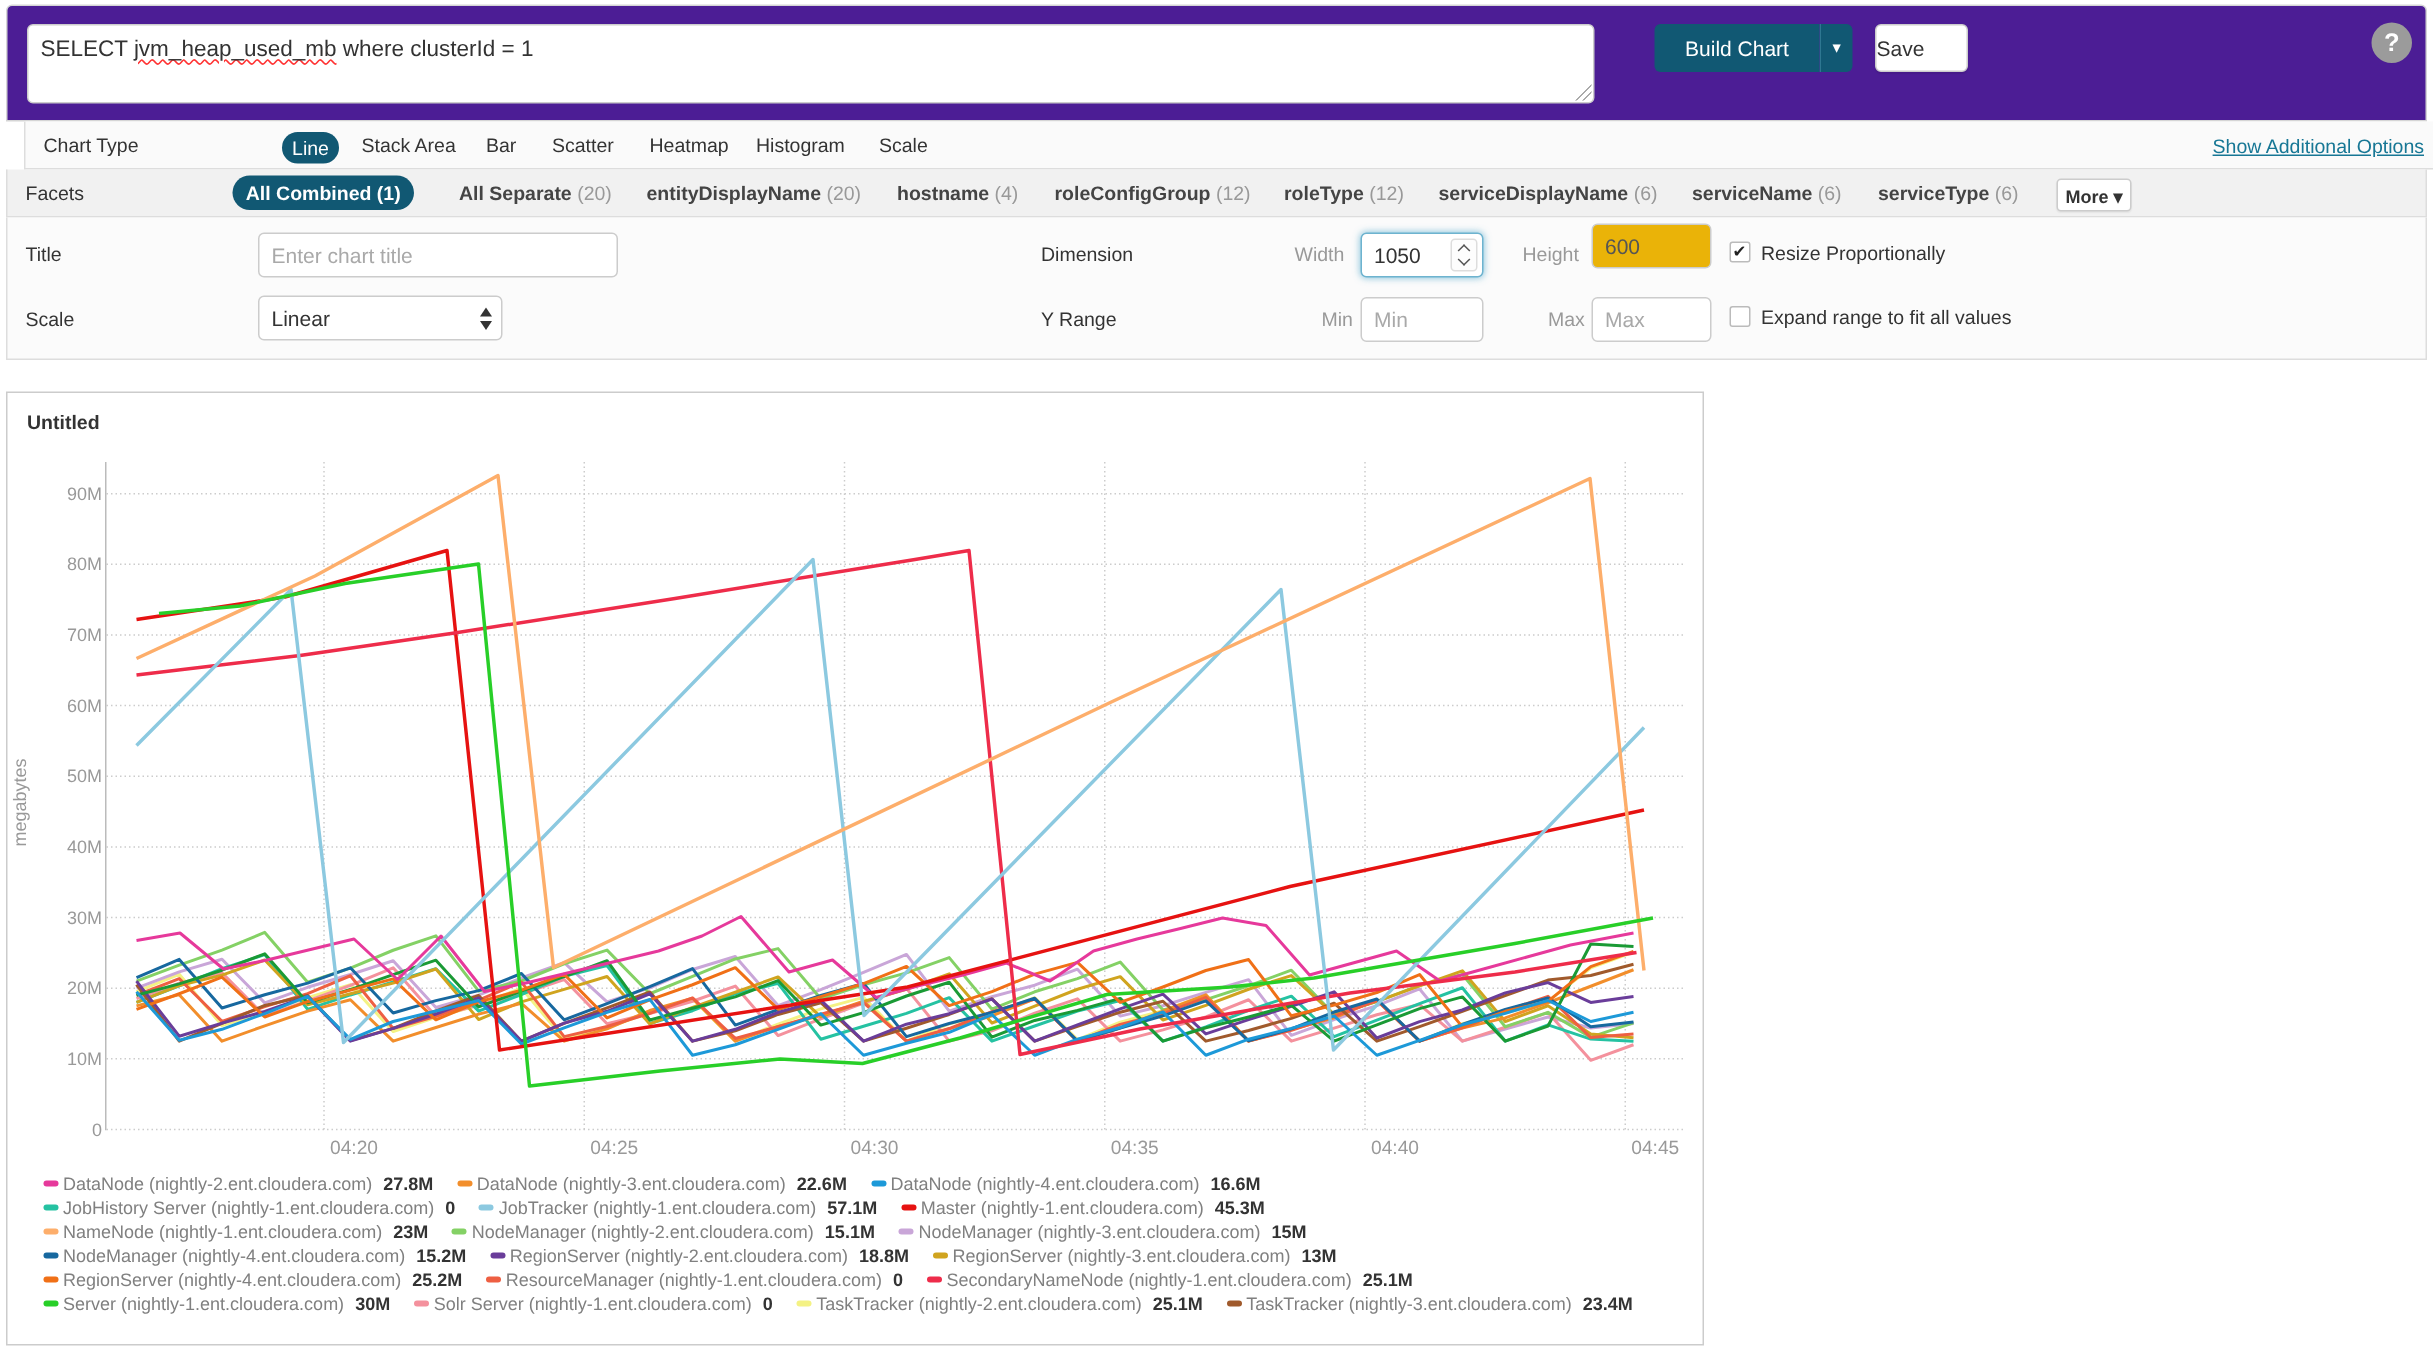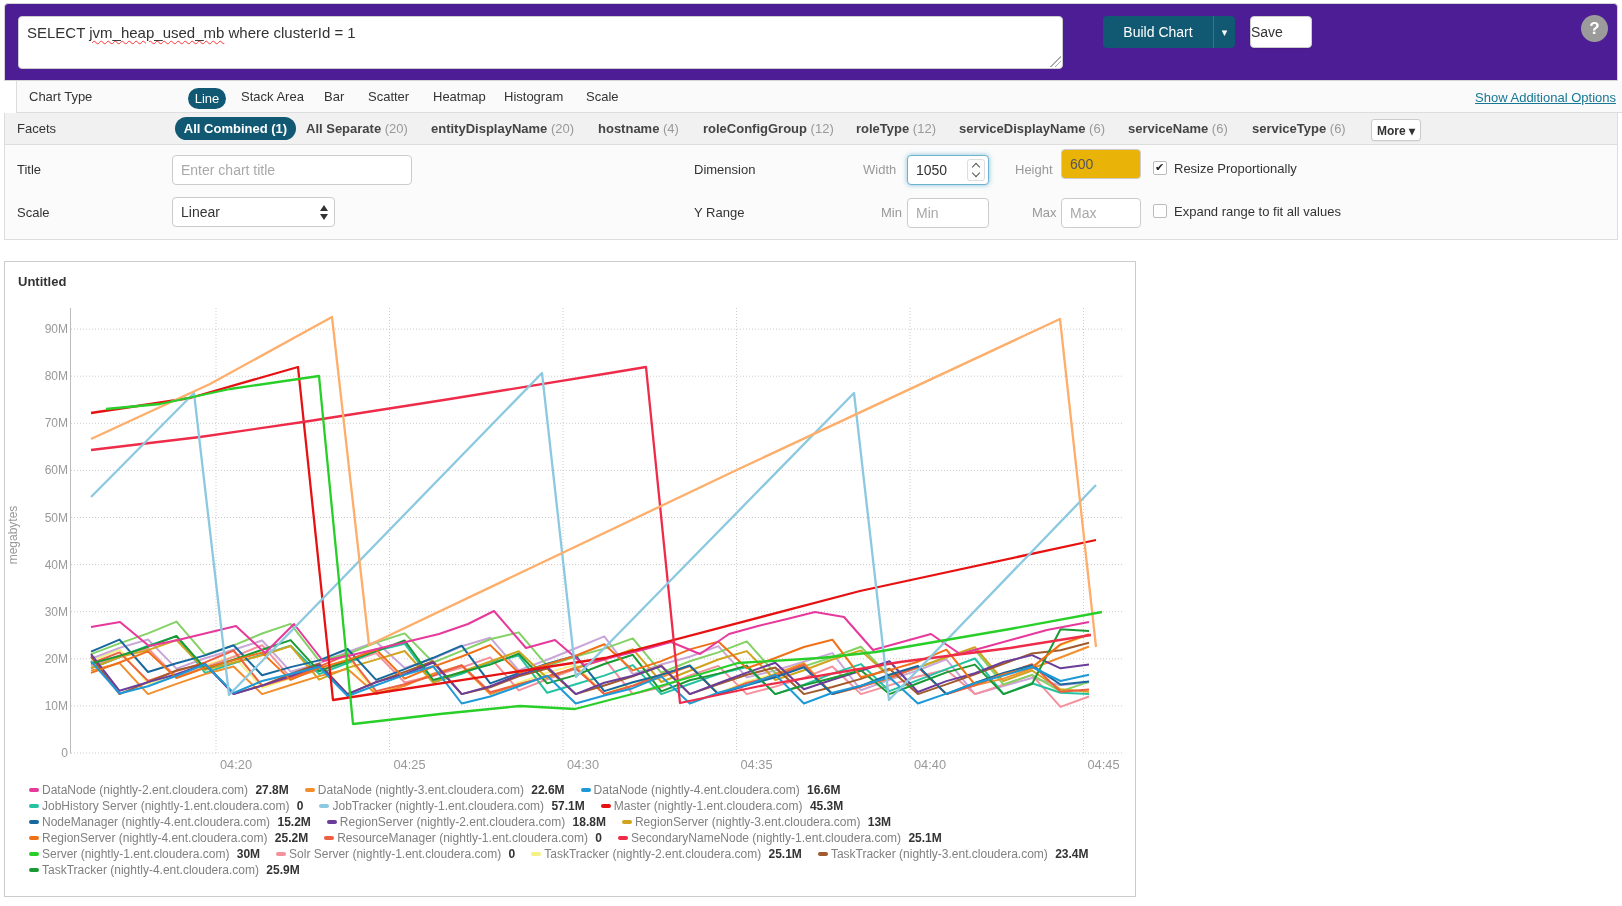--- a/index.html
+++ b/index.html
@@ -73,7 +73,7 @@
 
 <div class="row facets">
   <div class="rowlab" style="top:8px">Facets</div>
-  <div class="pill" style="left:170px;top:4px;width:121px;height:23px;line-height:23px;font-weight:bold;">All Combined (1)</div>
+  <div class="pill" style="left:150px;top:4px;width:121px;height:23px;line-height:23px;font-weight:bold;">All Combined (1)</div>
   <div class="fitem" style="left:301px">All Separate <span class="cnt">(20)</span></div>
   <div class="fitem" style="left:426px">entityDisplayName <span class="cnt">(20)</span></div>
   <div class="fitem" style="left:593px">hostname <span class="cnt">(4)</span></div>

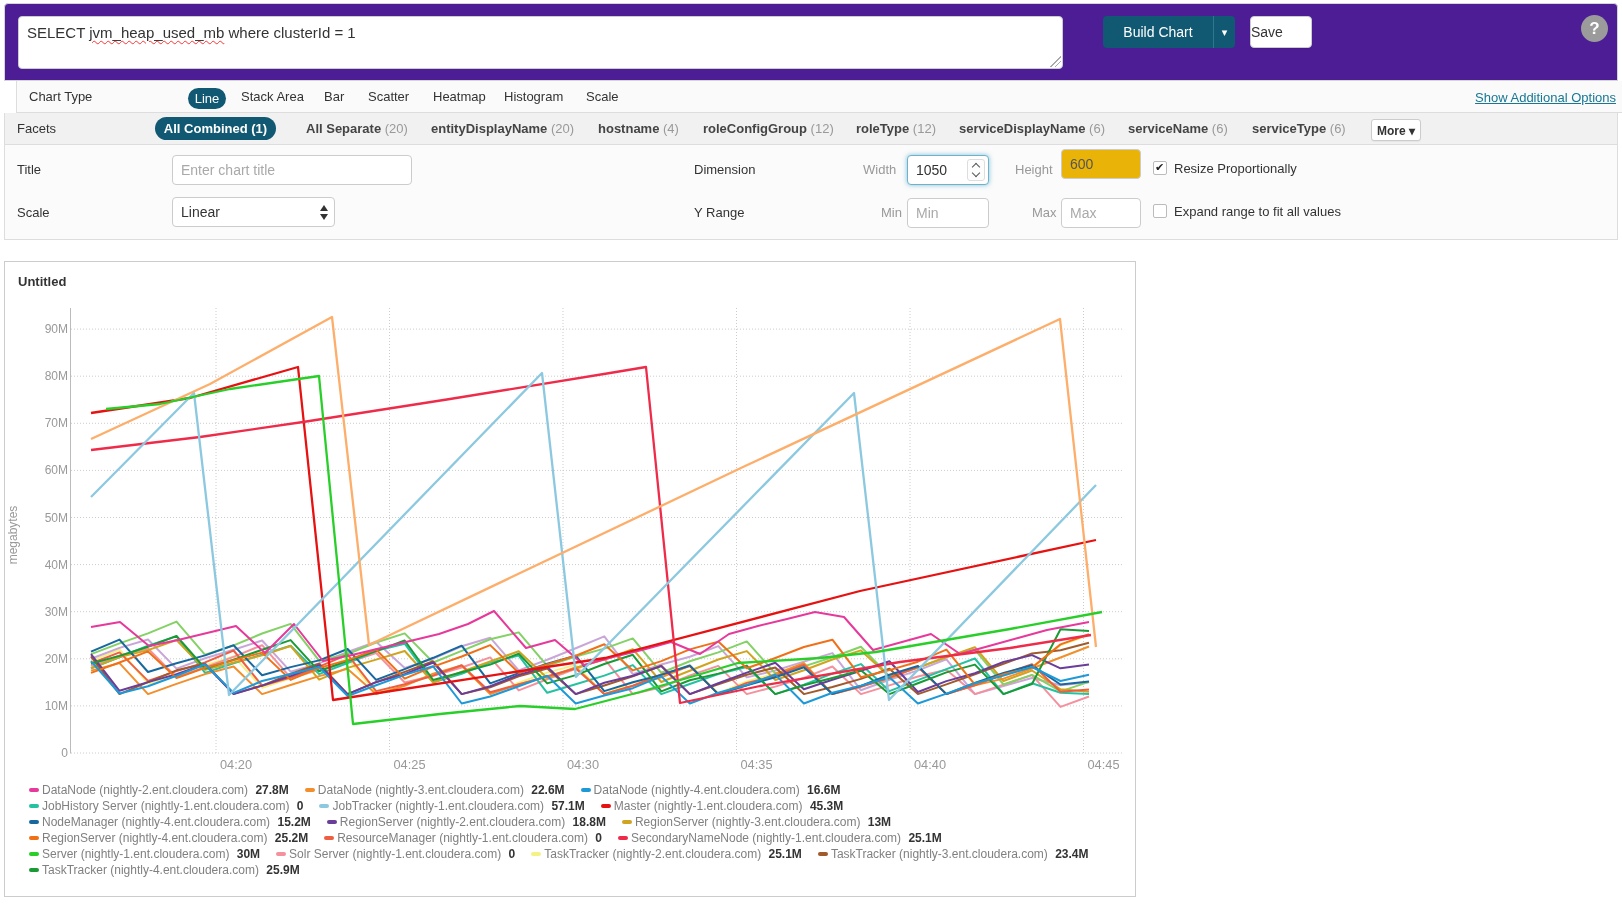--- a/index.html
+++ b/index.html
@@ -169,6 +169,7 @@
   <div class="legend">
 <div class="lr"><span class="li"><span class="sw" style="background:#e6399b"></span>DataNode (nightly-2.ent.cloudera.com) <b>27.8M</b></span><span class="li"><span class="sw" style="background:#f28e2b"></span>DataNode (nightly-3.ent.cloudera.com) <b>22.6M</b></span><span class="li"><span class="sw" style="background:#1d99d8"></span>DataNode (nightly-4.ent.cloudera.com) <b>16.6M</b></span></div>
 <div class="lr"><span class="li"><span class="sw" style="background:#25c2a2"></span>JobHistory Server (nightly-1.ent.cloudera.com) <b>0</b></span><span class="li"><span class="sw" style="background:#8cc9e0"></span>JobTracker (nightly-1.ent.cloudera.com) <b>57.1M</b></span><span class="li"><span class="sw" style="background:#e61211"></span>Master (nightly-1.ent.cloudera.com) <b>45.3M</b></span></div>
+<div class="lr"><span class="li"><span class="sw" style="background:#fdae6b"></span>NameNode (nightly-1.ent.cloudera.com) <b>23M</b></span><span class="li"><span class="sw" style="background:#84d165"></span>NodeManager (nightly-2.ent.cloudera.com) <b>15.1M</b></span><span class="li"><span class="sw" style="background:#c9a6d8"></span>NodeManager (nightly-3.ent.cloudera.com) <b>15M</b></span></div>
 <div class="lr"><span class="li"><span class="sw" style="background:#17689f"></span>NodeManager (nightly-4.ent.cloudera.com) <b>15.2M</b></span><span class="li"><span class="sw" style="background:#6a3d9a"></span>RegionServer (nightly-2.ent.cloudera.com) <b>18.8M</b></span><span class="li"><span class="sw" style="background:#d0a41f"></span>RegionServer (nightly-3.ent.cloudera.com) <b>13M</b></span></div>
 <div class="lr"><span class="li"><span class="sw" style="background:#f07017"></span>RegionServer (nightly-4.ent.cloudera.com) <b>25.2M</b></span><span class="li"><span class="sw" style="background:#ee5f42"></span>ResourceManager (nightly-1.ent.cloudera.com) <b>0</b></span><span class="li"><span class="sw" style="background:#ee2c4a"></span>SecondaryNameNode (nightly-1.ent.cloudera.com) <b>25.1M</b></span></div>
 <div class="lr"><span class="li"><span class="sw" style="background:#28cf28"></span>Server (nightly-1.ent.cloudera.com) <b>30M</b></span><span class="li"><span class="sw" style="background:#f4919d"></span>Solr Server (nightly-1.ent.cloudera.com) <b>0</b></span><span class="li"><span class="sw" style="background:#f4f284"></span>TaskTracker (nightly-2.ent.cloudera.com) <b>25.1M</b></span><span class="li"><span class="sw" style="background:#a05a2c"></span>TaskTracker (nightly-3.ent.cloudera.com) <b>23.4M</b></span></div>

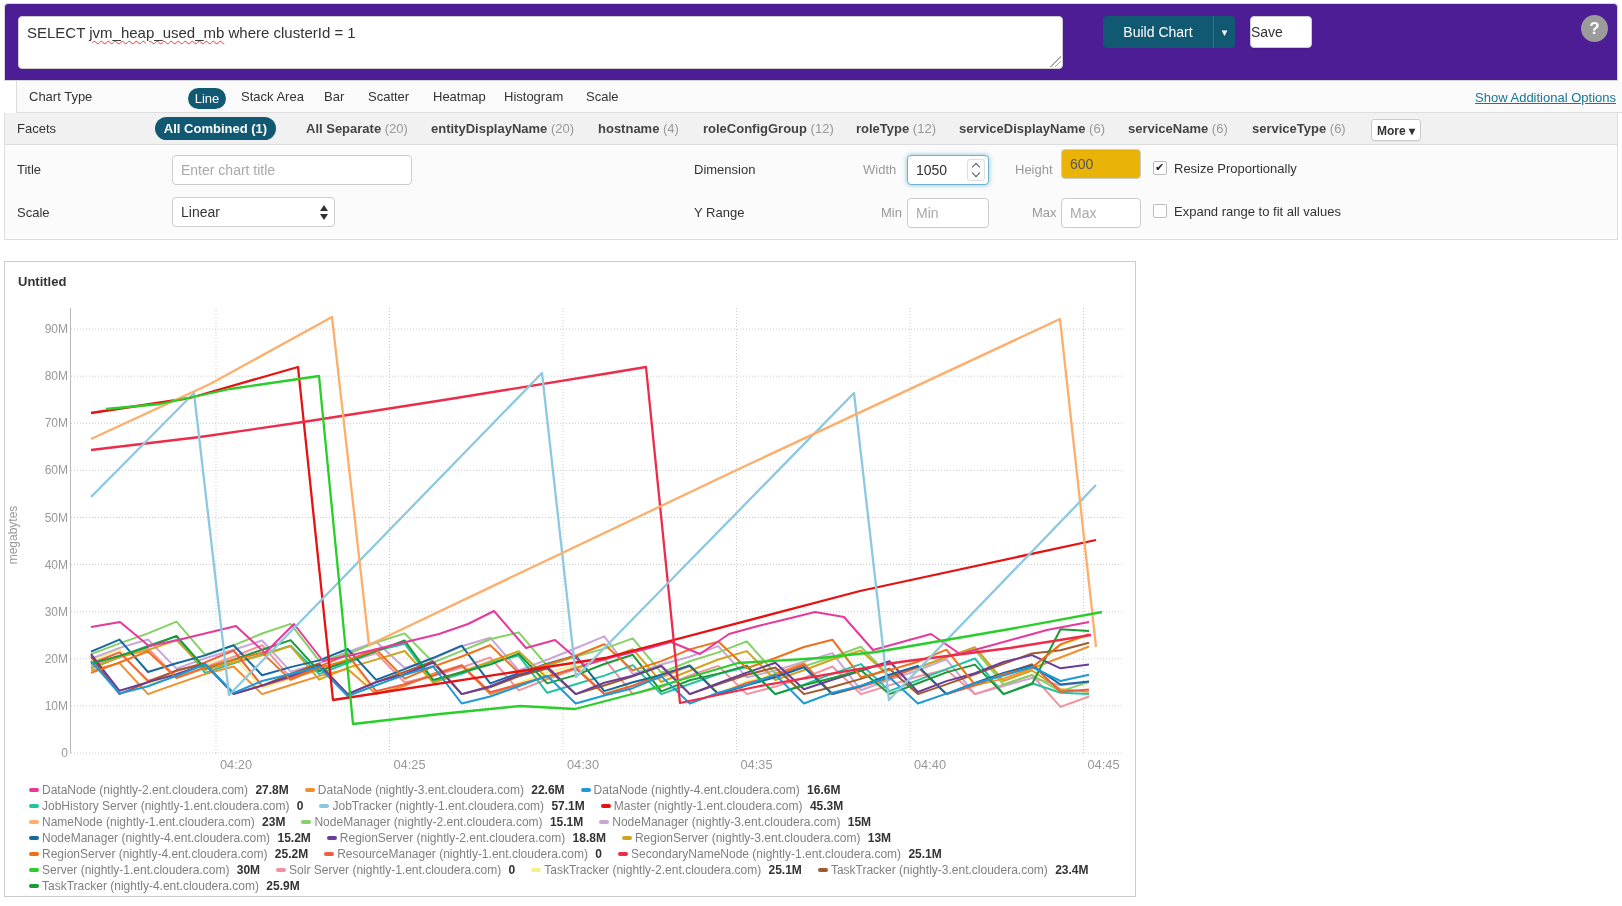--- a/index.html
+++ b/index.html
@@ -173,7 +173,6 @@
 <div class="lr"><span class="li"><span class="sw" style="background:#17689f"></span>NodeManager (nightly-4.ent.cloudera.com) <b>15.2M</b></span><span class="li"><span class="sw" style="background:#6a3d9a"></span>RegionServer (nightly-2.ent.cloudera.com) <b>18.8M</b></span><span class="li"><span class="sw" style="background:#d0a41f"></span>RegionServer (nightly-3.ent.cloudera.com) <b>13M</b></span></div>
 <div class="lr"><span class="li"><span class="sw" style="background:#f07017"></span>RegionServer (nightly-4.ent.cloudera.com) <b>25.2M</b></span><span class="li"><span class="sw" style="background:#ee5f42"></span>ResourceManager (nightly-1.ent.cloudera.com) <b>0</b></span><span class="li"><span class="sw" style="background:#ee2c4a"></span>SecondaryNameNode (nightly-1.ent.cloudera.com) <b>25.1M</b></span></div>
 <div class="lr"><span class="li"><span class="sw" style="background:#28cf28"></span>Server (nightly-1.ent.cloudera.com) <b>30M</b></span><span class="li"><span class="sw" style="background:#f4919d"></span>Solr Server (nightly-1.ent.cloudera.com) <b>0</b></span><span class="li"><span class="sw" style="background:#f4f284"></span>TaskTracker (nightly-2.ent.cloudera.com) <b>25.1M</b></span><span class="li"><span class="sw" style="background:#a05a2c"></span>TaskTracker (nightly-3.ent.cloudera.com) <b>23.4M</b></span></div>
-<div class="lr"><span class="li"><span class="sw" style="background:#1a9a35"></span>TaskTracker (nightly-4.ent.cloudera.com) <b>25.9M</b></span></div>
   </div>
 </div>
 </body></html>

